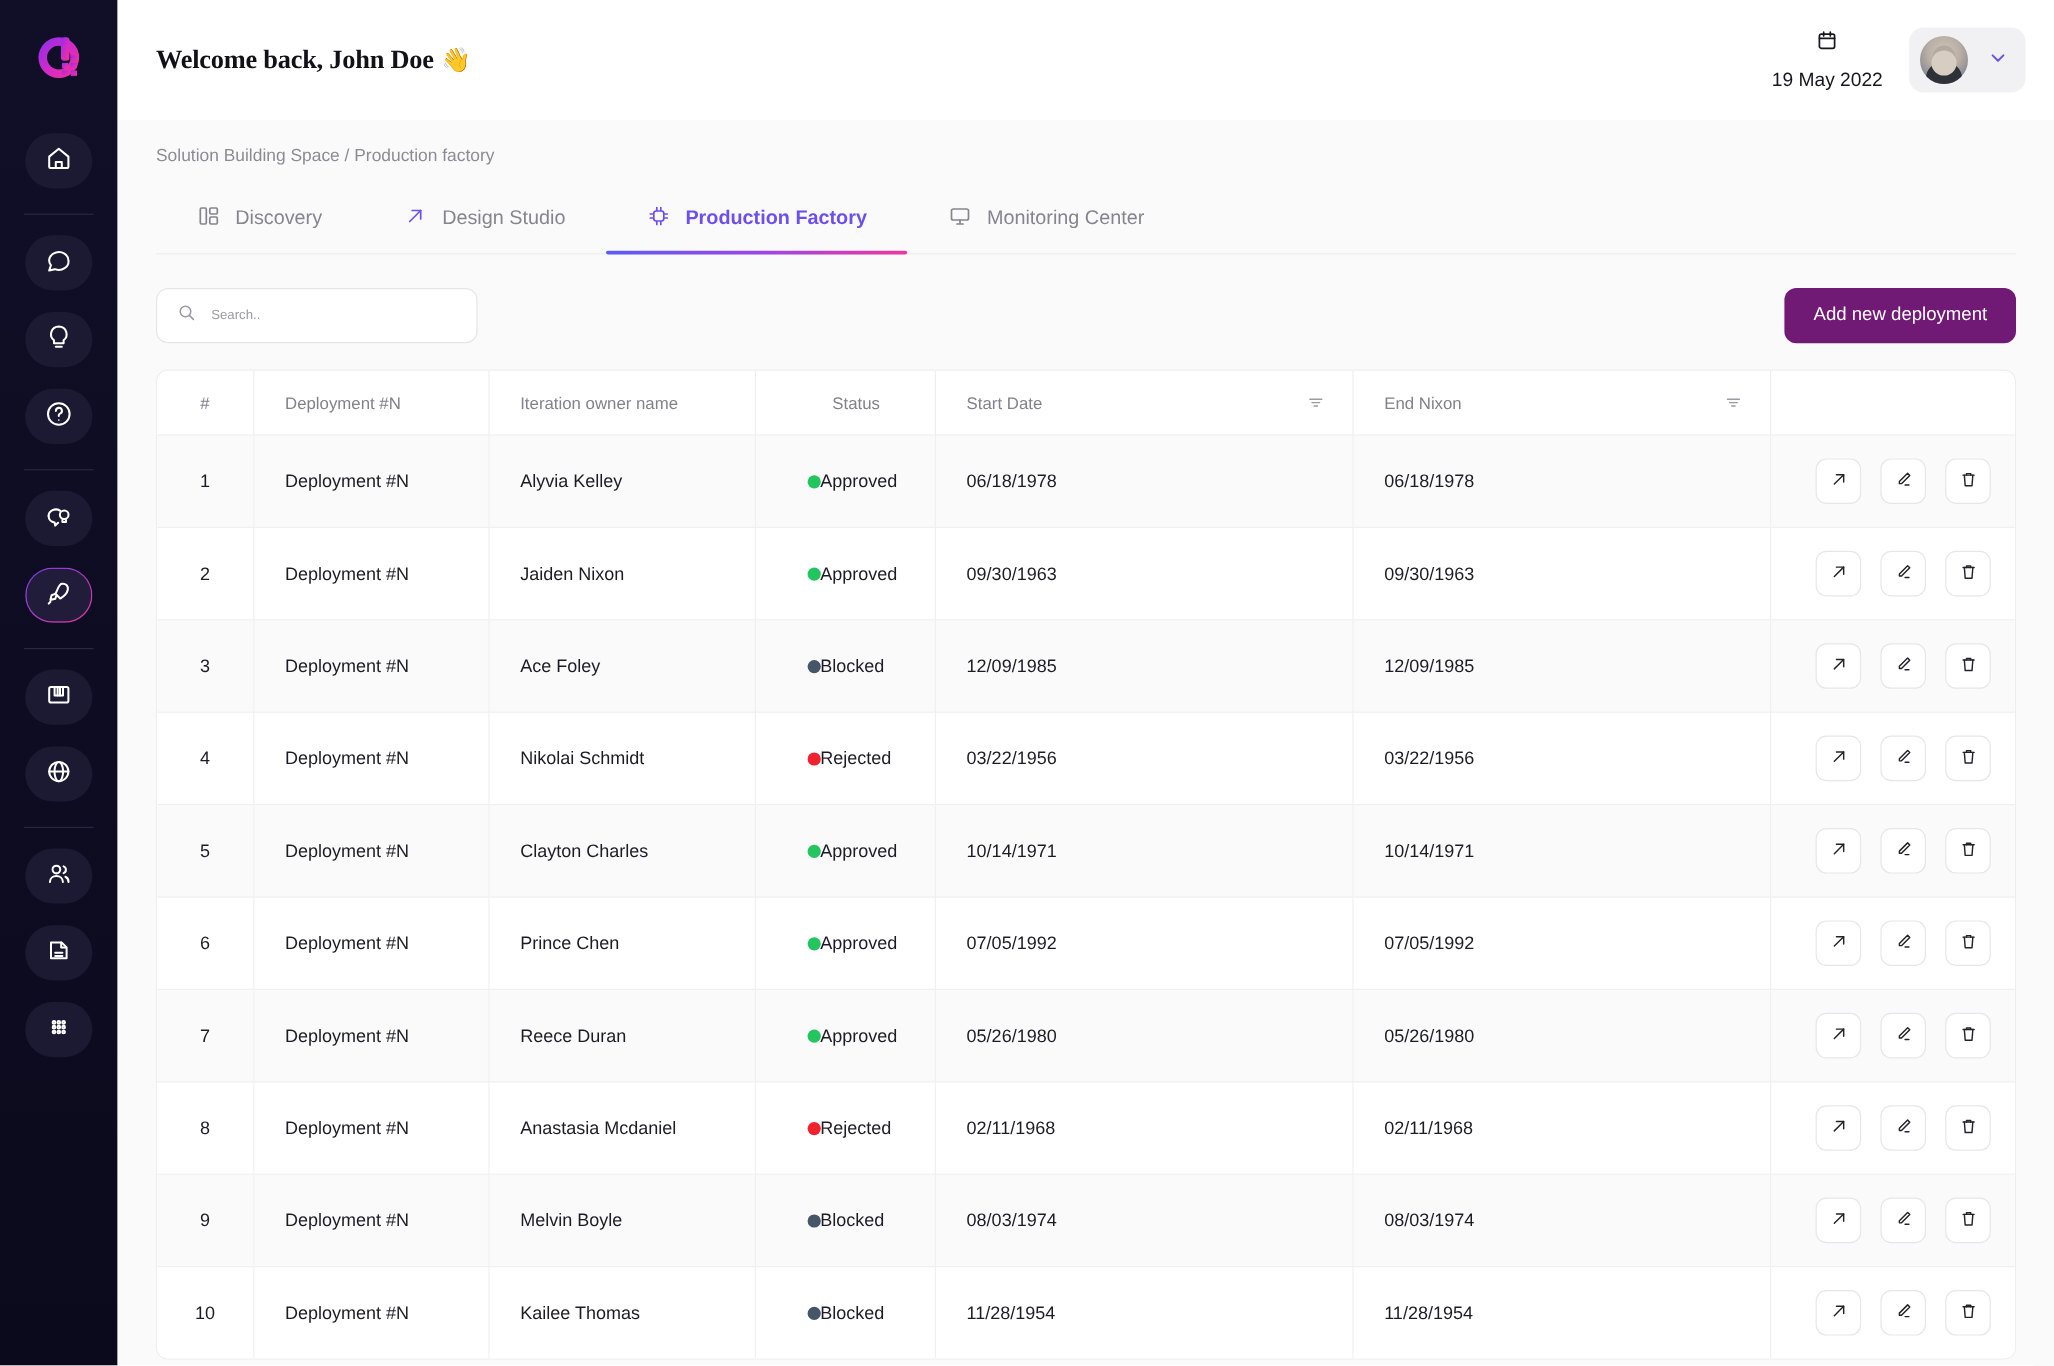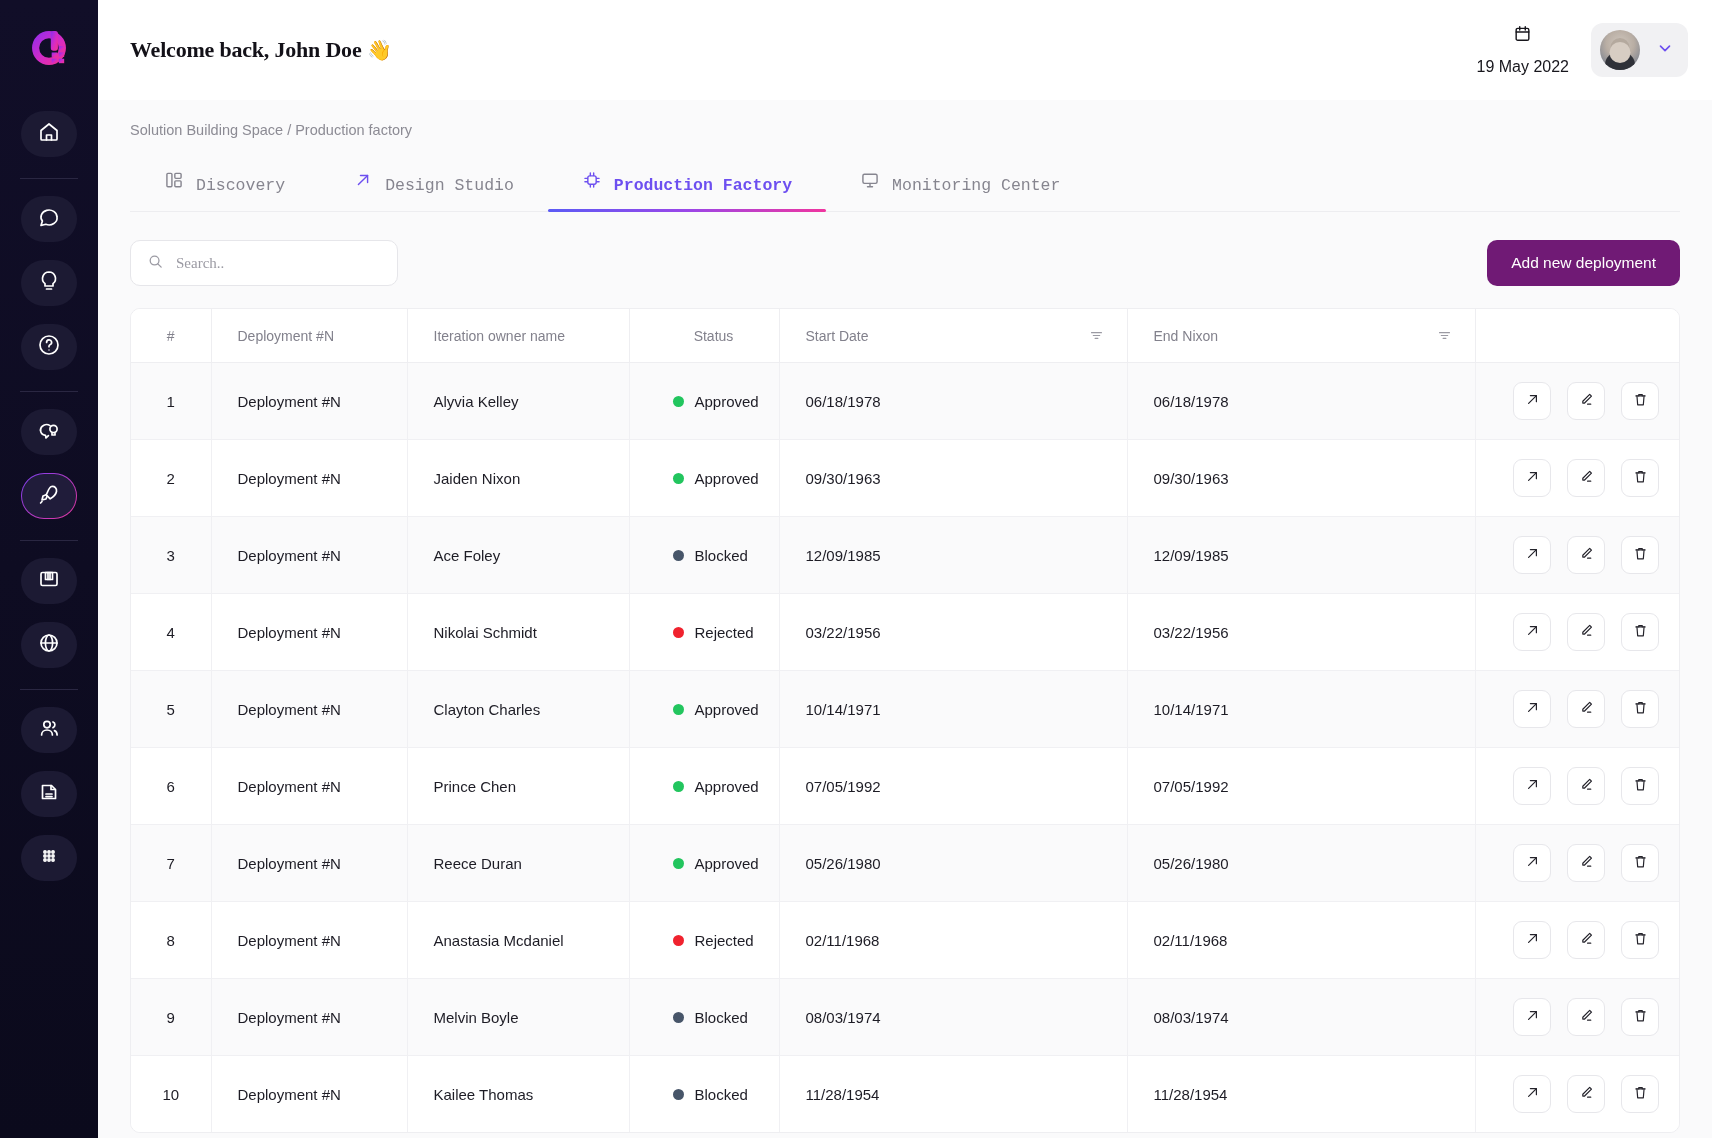--- a/index.html
+++ b/index.html
@@ -83,11 +83,10 @@
   
   .tabs { display: flex; align-items: flex-end; gap: 0; border-bottom: 1px solid #ededf0; margin-bottom: 28px; }
   .tab {
-    display: flex; align-items: flex-end; gap: 12px;
+    display: flex; align-items: center; gap: 12px;
     padding: 12px 34px 16px 34px;
     font-size: 16.5px; color: #86858f; cursor: pointer;
     position: relative;
-    font-family: Liberation Mono, monospace;
   }
   .tab svg { width: 20px; height: 20px; stroke: #86858f; fill: none; stroke-width: 1.7; stroke-linecap: round; stroke-linejoin: round; }
   .tab.accent-icon svg { stroke: #6d4ff0; }

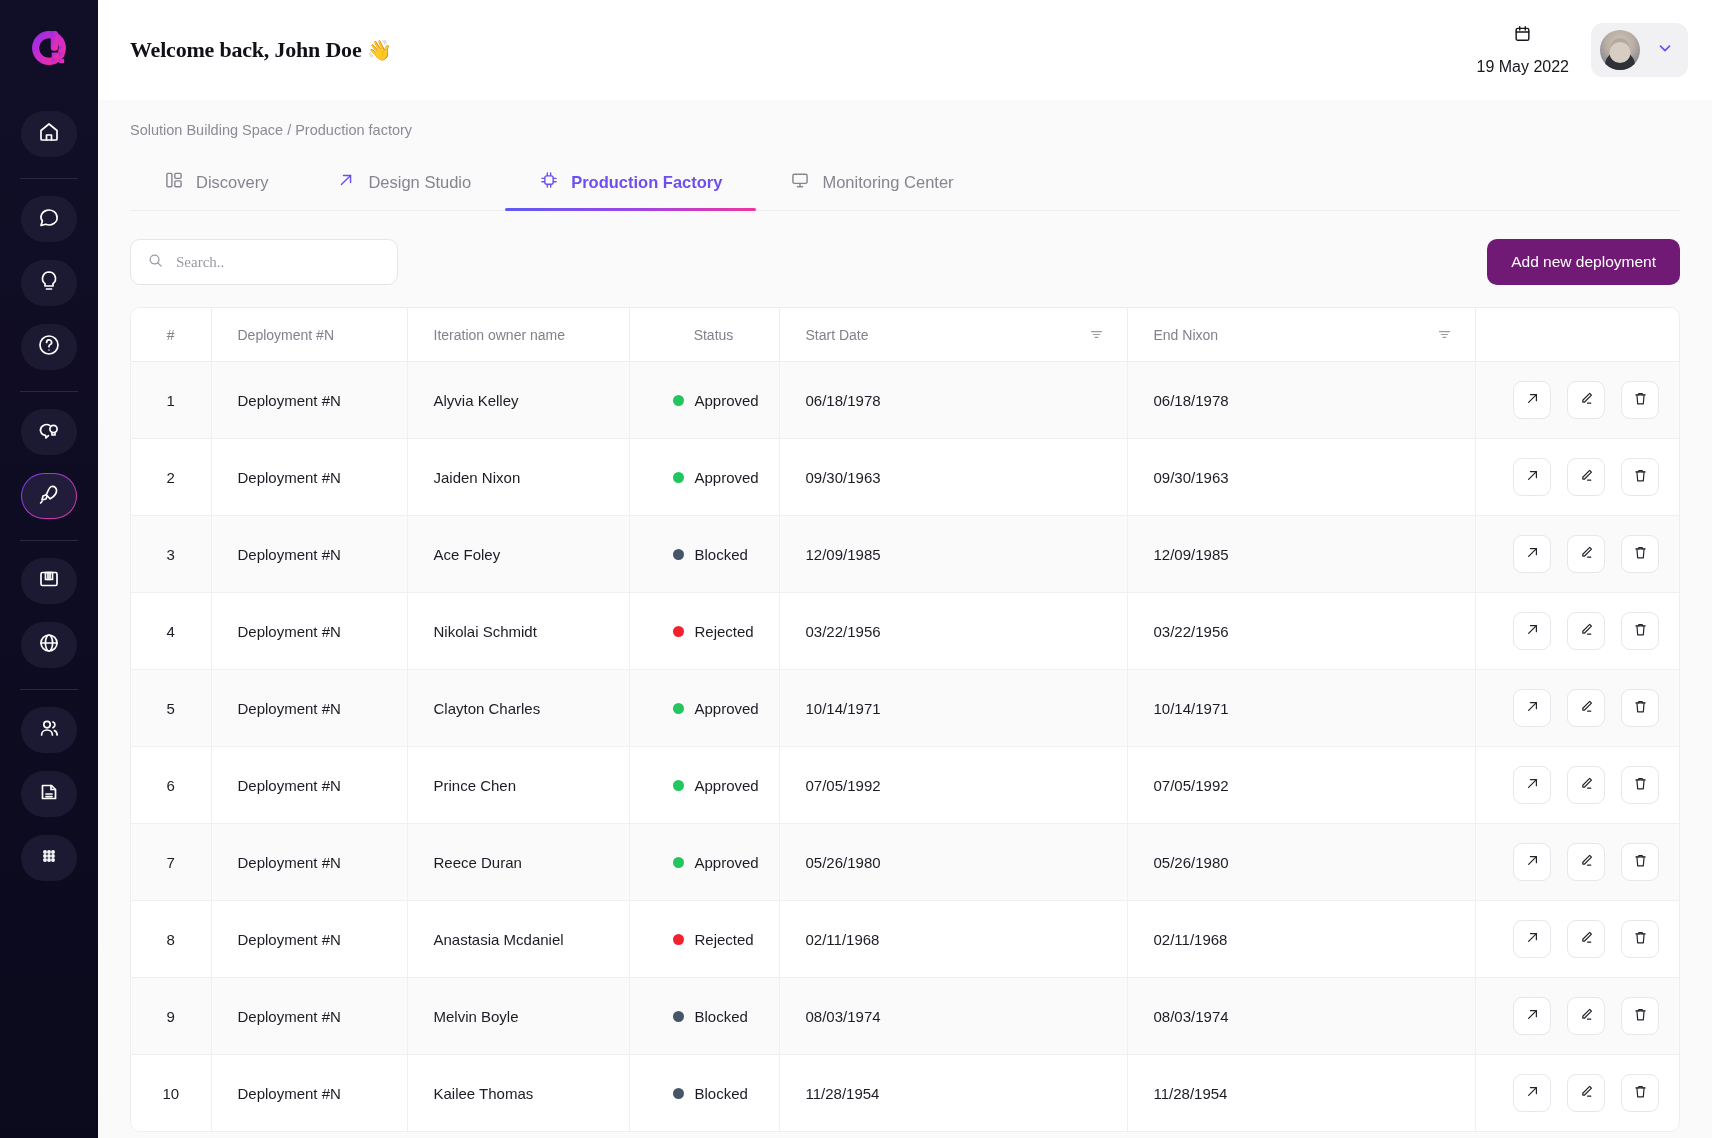--- a/index.html
+++ b/index.html
@@ -107,8 +107,8 @@
   }
   .search svg { width: 17px; height: 17px; stroke: #9b9aa3; fill: none; stroke-width: 1.8; stroke-linecap: round; }
   .search input {
-    border: none; outline: none; font-size: 15px; color: #737373;
-    font-family: Liberation Serif, serif; width: 100%; background: transparent;
+    border: none; outline: none; font-size: 11px; color: #737373;
+    font-family: Liberation Sans, sans-serif; width: 100%; background: transparent;
   }
   .search input::placeholder { color: #9b9aa3; }
   .add-btn {

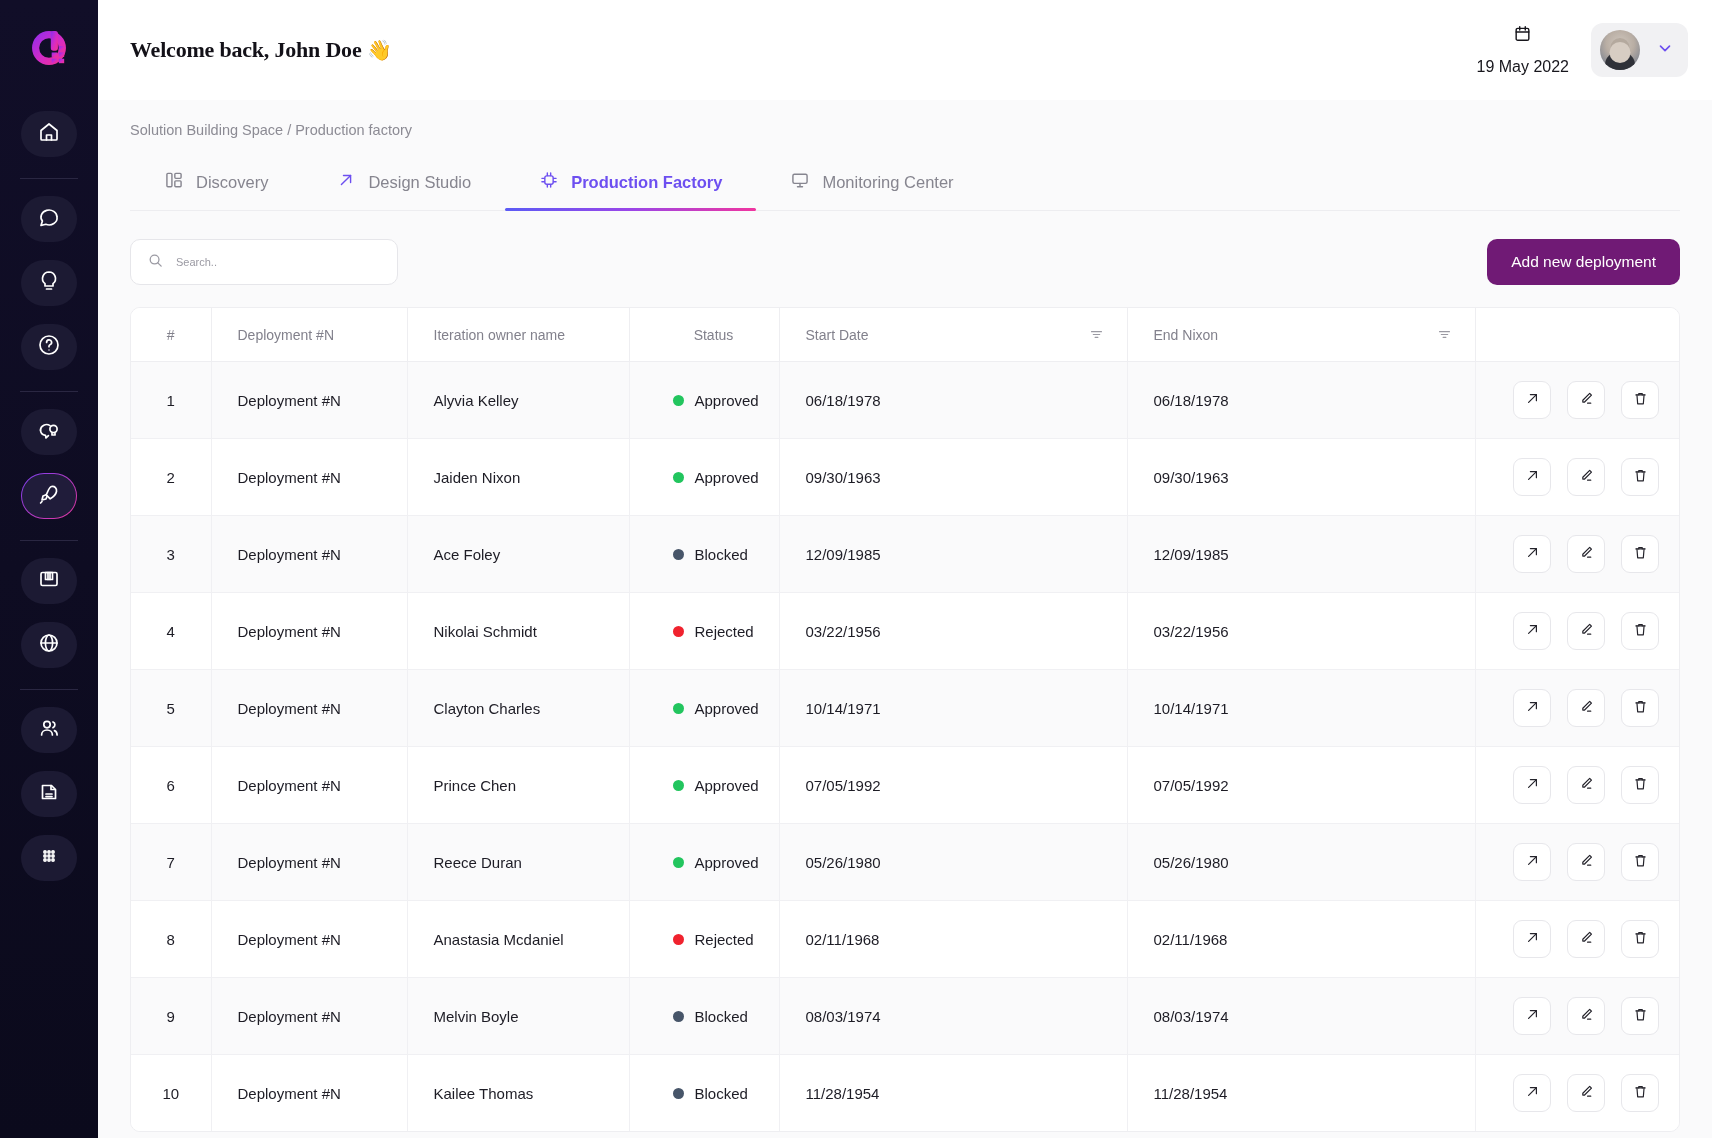--- a/index.html
+++ b/index.html
@@ -159,7 +159,7 @@
   .th-flex { display: flex; align-items: center; padding-right: 22px; }
   .th-flex .filter-ico { margin-left: auto; width: 17px; height: 17px; stroke: #9b9aa3; fill: none; stroke-width: 1.7; stroke-linecap: round; cursor: pointer; }
 
-  .status { display: flex; align-items: center; gap: 11px; padding-left: 24px; text-align: right; }
+  .status { display: flex; align-items: center; gap: 0; padding-left: 24px; text-align: right; }
   .dot { width: 11px; height: 11px; border-radius: 50%; flex-shrink: 0; }
 
   .actions { display: flex; align-items: center; justify-content: center; gap: 16px; }

